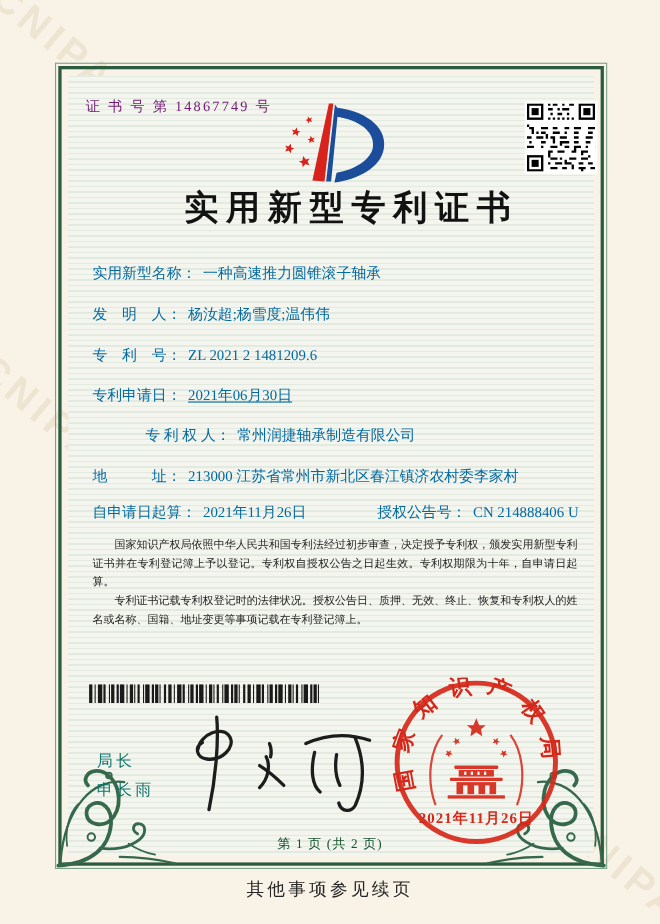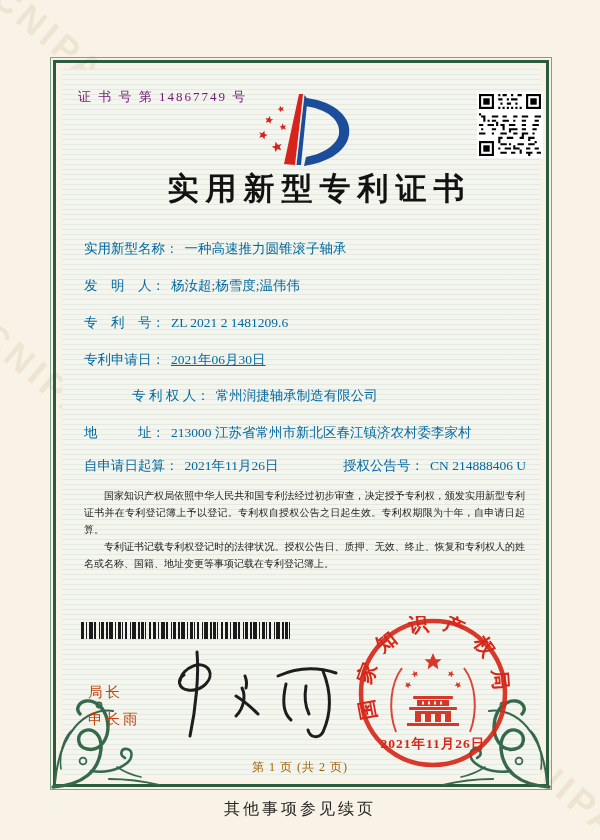--- a/index.html
+++ b/index.html
@@ -39,7 +39,7 @@
   .barcode{position:absolute;left:80px;top:622px;}
   
   .director{position:absolute;left:88px;top:679px;font-family:"Liberation Sans",sans-serif;
-            font-size:14.5px;color:#c2410c;letter-spacing:3px;line-height:27px;font-weight:500;}
+            font-size:14.5px;color:#0f766e;letter-spacing:3px;line-height:27px;font-weight:500;}
   .sig{position:absolute;left:150px;top:646px;}
   
   .seal{position:absolute;left:356px;top:616px;}

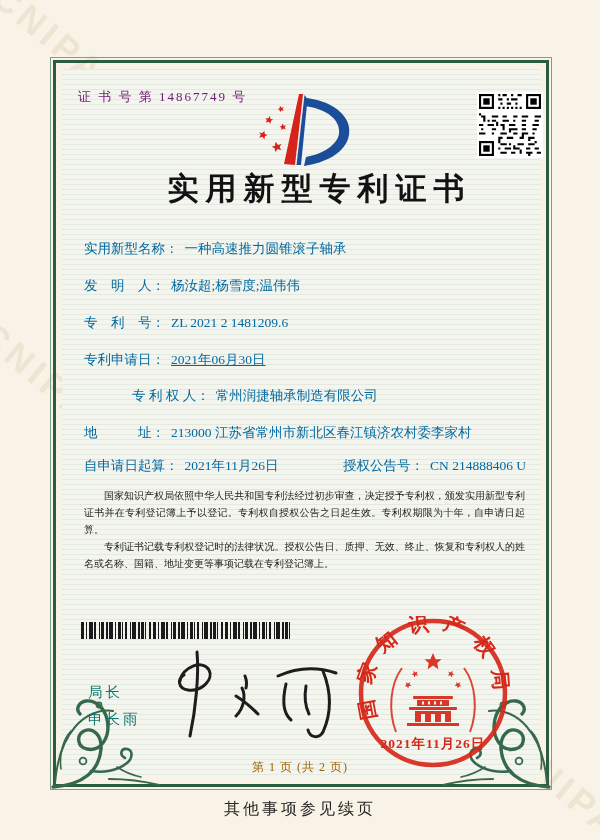--- a/index.html
+++ b/index.html
@@ -47,7 +47,7 @@
              font-size:13.5px;font-weight:bold;letter-spacing:1px;color:#d6281a;}
   
   .page-note{position:absolute;left:0;right:0;top:759px;text-align:center;
-             font-size:12px;letter-spacing:1px;color:#a16207;}
+             font-size:12px;letter-spacing:1px;color:#14532d;}
   .cont-note{position:absolute;left:0;right:0;top:799px;text-align:center;
              font-size:16px;letter-spacing:3px;color:#262626;}
 </style>

